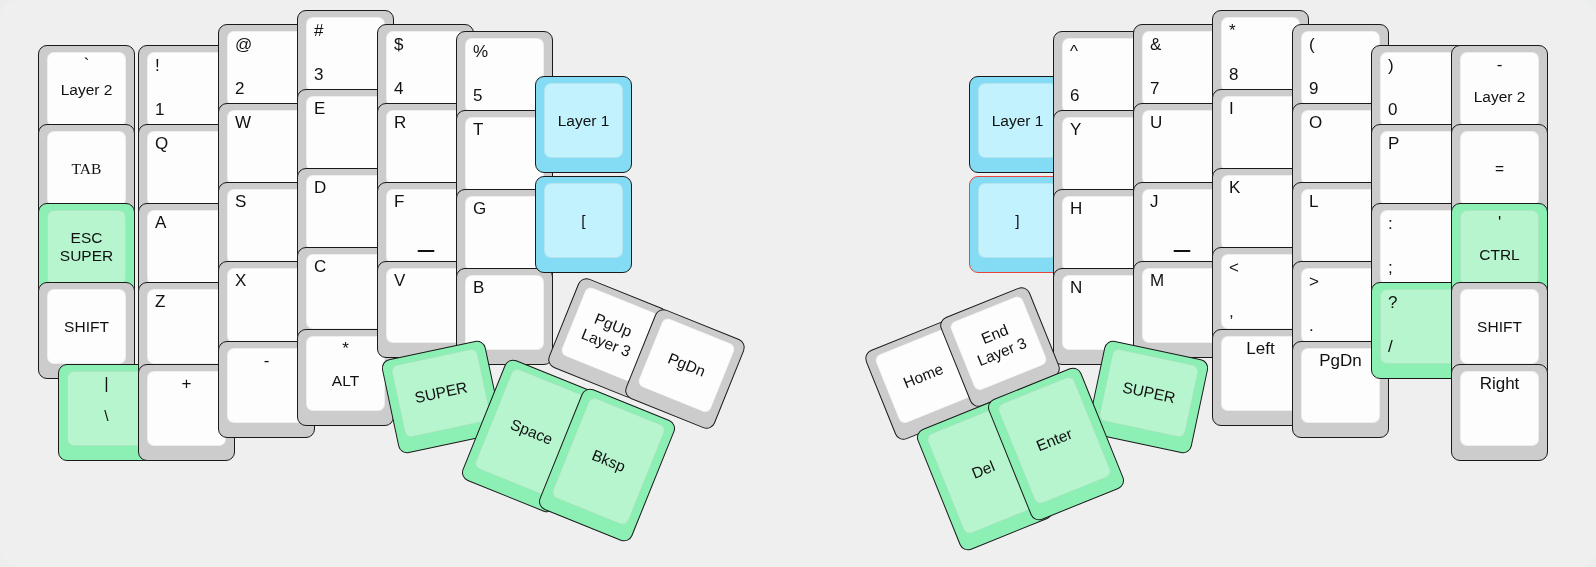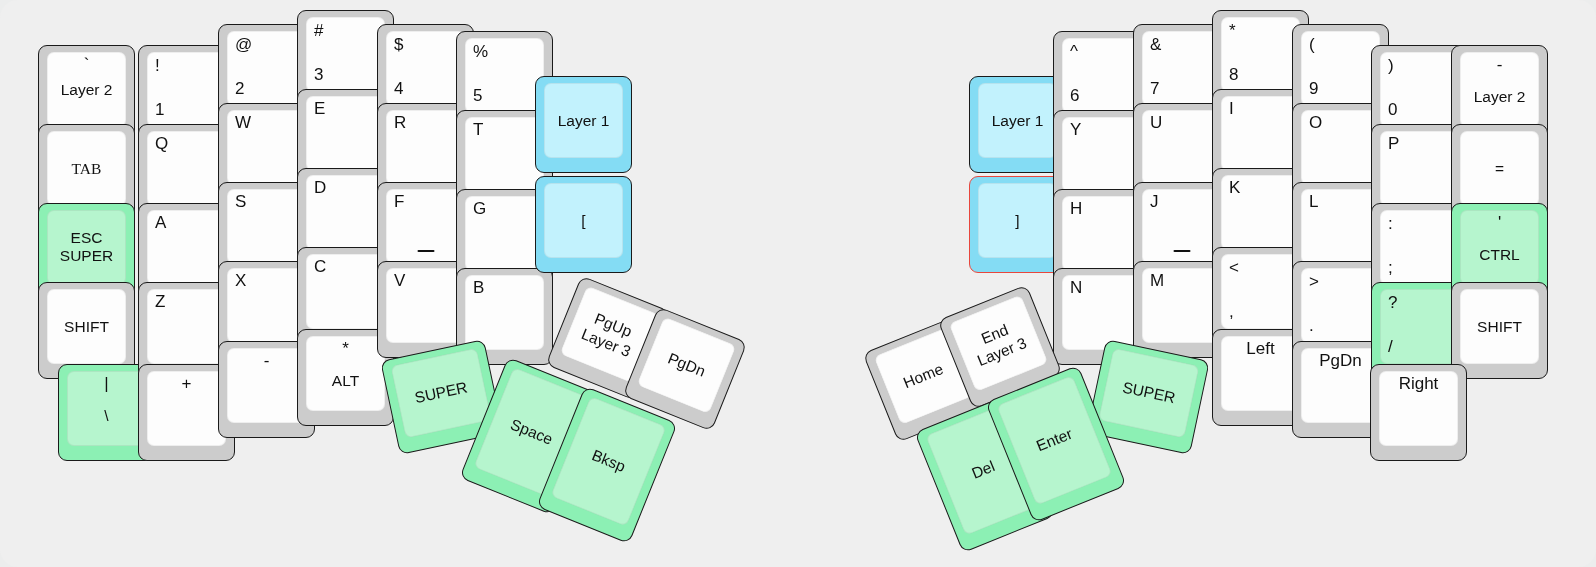--- a/index.html
+++ b/index.html
@@ -409,7 +409,7 @@
         <span class="ctr-mid">SHIFT</span>
       </div>
     </div>
-    <div class="key k-white" style="left: 1370px; top: 364px; padding-left: 31px;">
+    <div class="key k-white" style="left: 1451px; top: 364px; padding-left: 31px;">
       <div class="cap">
         <span class="ctr-top">Right</span>
       </div>

